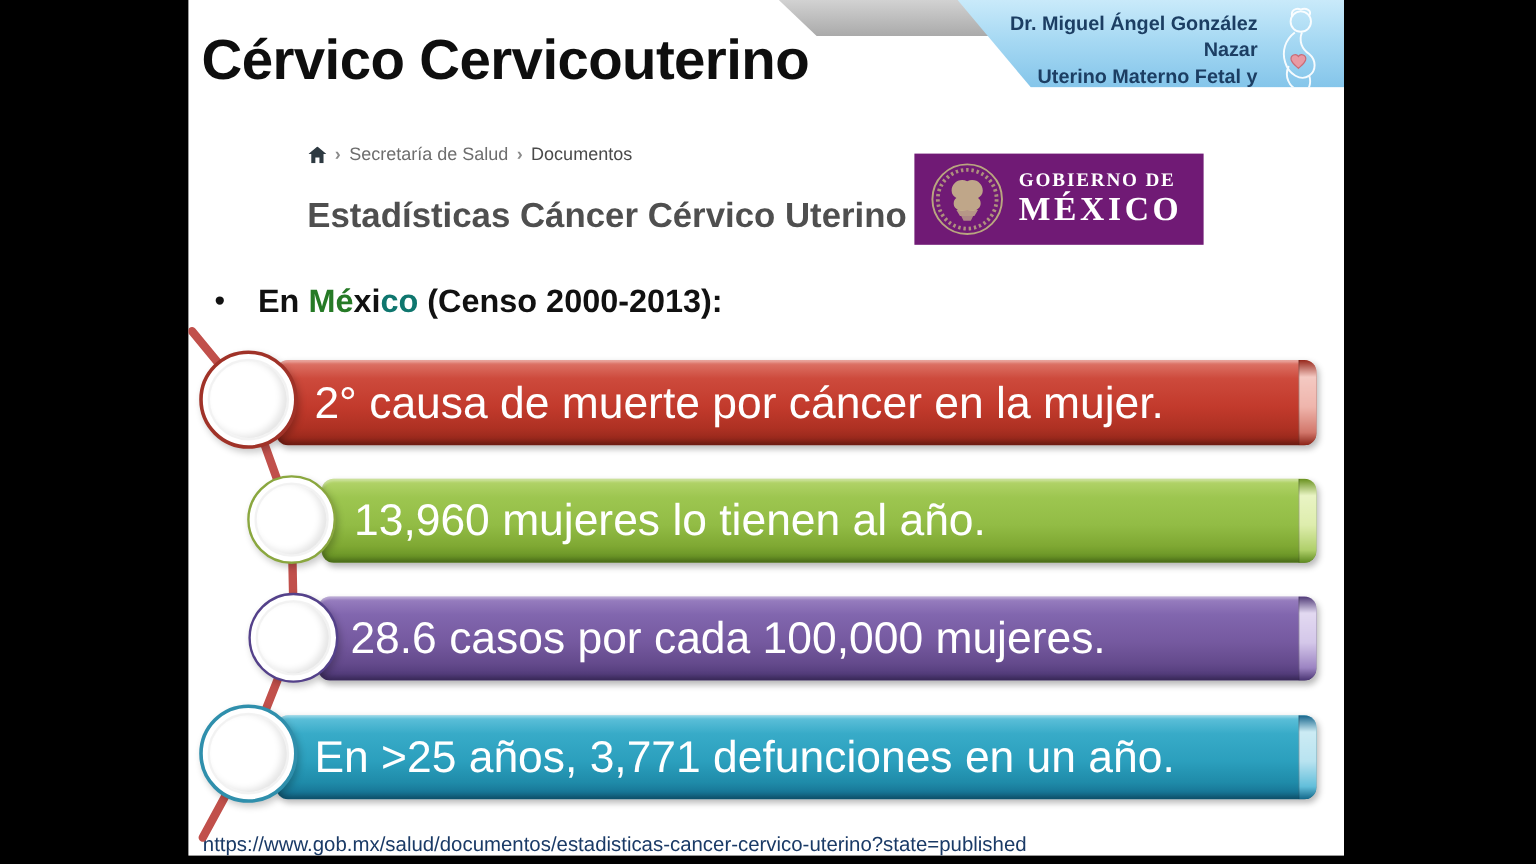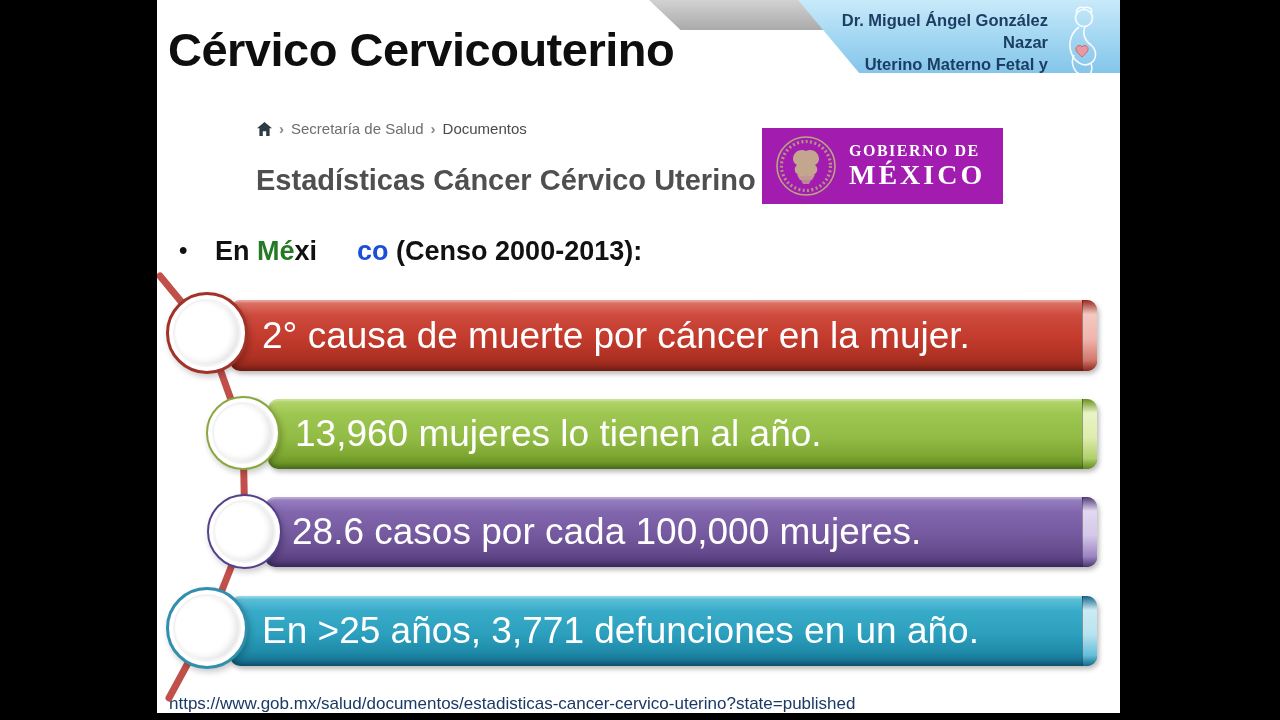--- a/index.html
+++ b/index.html
@@ -32,7 +32,7 @@
   .page-heading { position:absolute; left:99px; top:164px; font-size:29px; font-weight:700;
                   color:#4f4f4f; }
   .gob-logo { position:absolute; left:605px; top:128px; width:241px; height:76px;
-              background:#a21caf; display:flex; align-items:center; padding-left:13px; }
+              background:#701a75; display:flex; align-items:center; padding-left:13px; }
   .gob-text { margin-left:12px; color:#fff; font-family:"Liberation Serif", serif; }
   .gob-line1 { font-size:16px; font-weight:700; letter-spacing:1.5px; line-height:18px; }
   .gob-line2 { font-size:28px; font-weight:700; letter-spacing:3px; line-height:30px; }

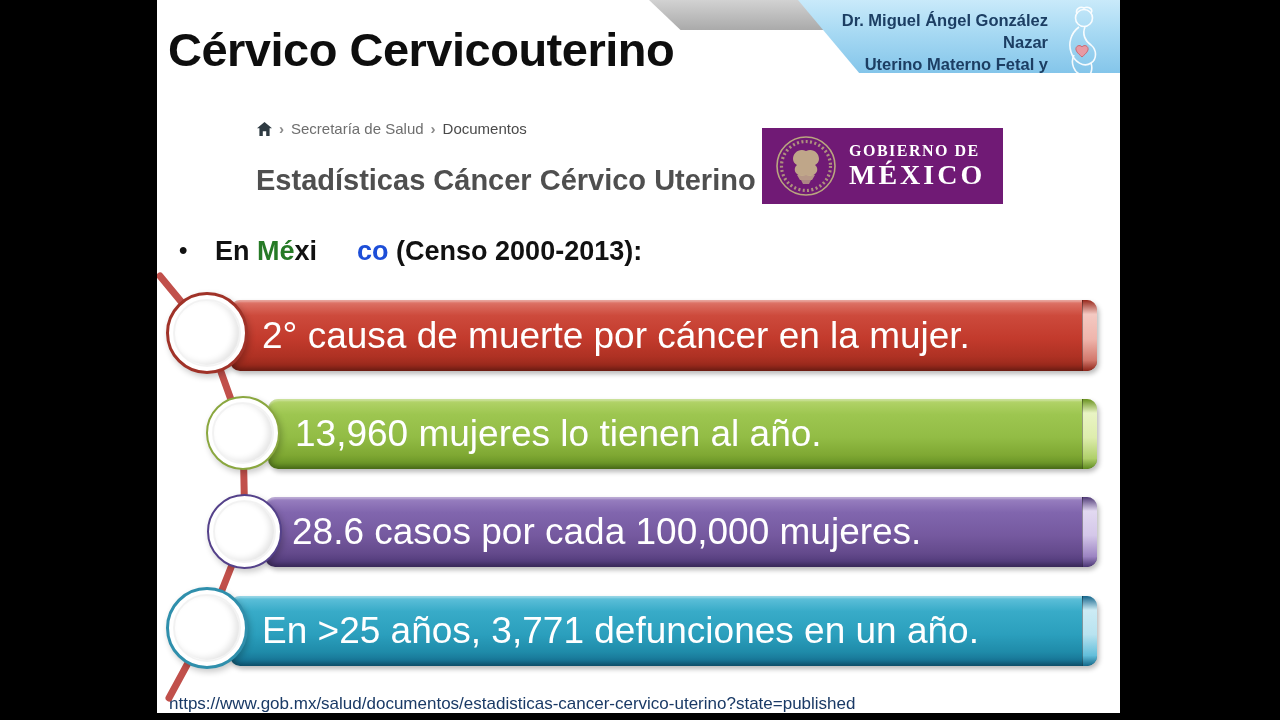--- a/index.html
+++ b/index.html
@@ -42,7 +42,7 @@
                  color:#111; }
   .bullet-dot { display:inline-block; width:36px; font-size:24px; vertical-align:2px; }
   .mx-green { color:#267a26; }
-  .mx-red { color:#1d4ed8;margin-left:40px; }
+  .mx-red { color:#0f766e; }
 
   
   .connector { position:absolute; left:0; top:0; z-index:1; }

